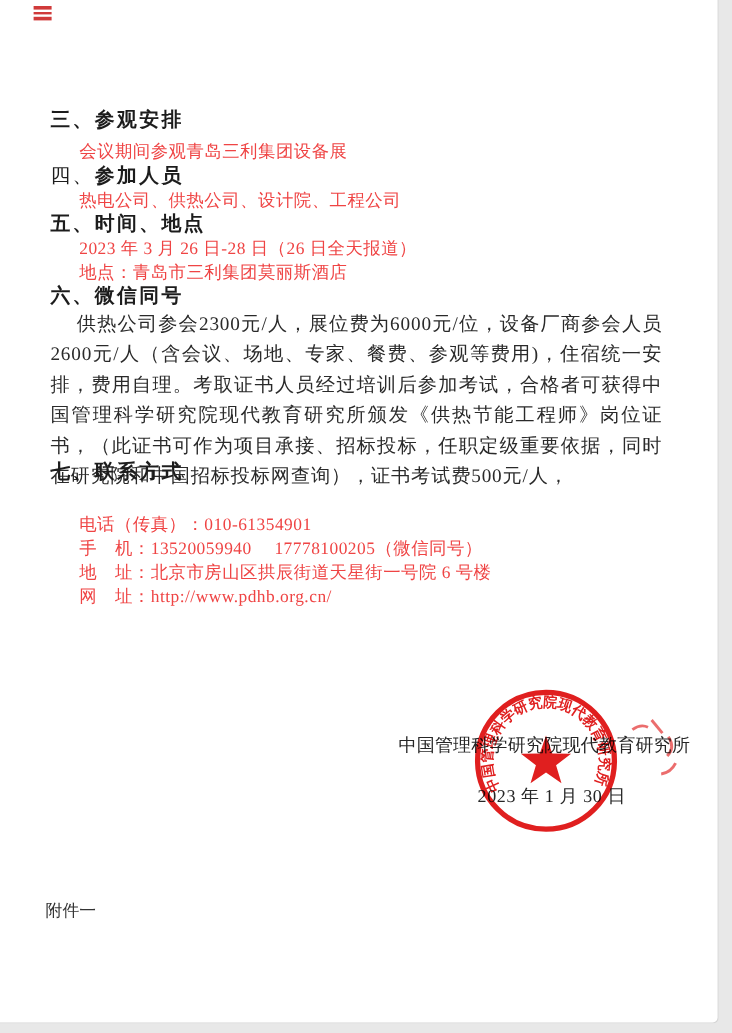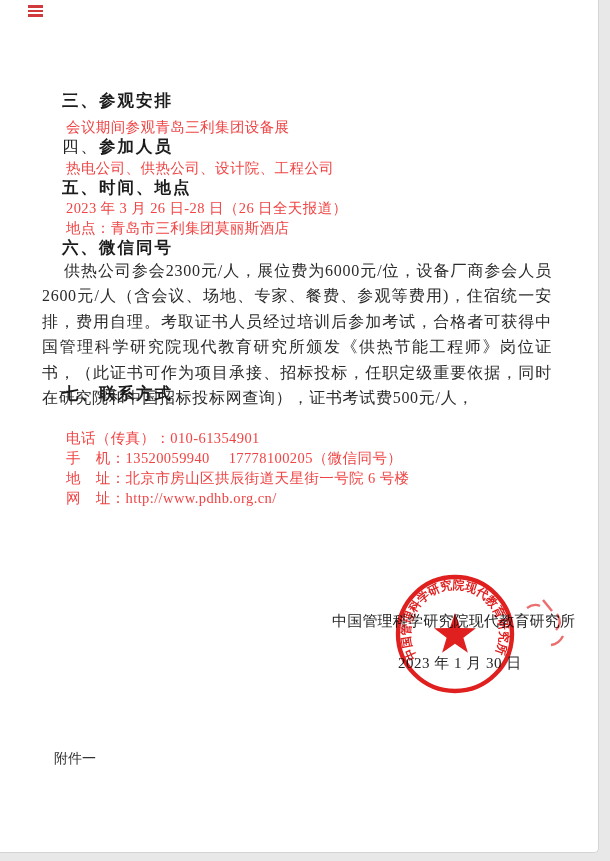--- a/index.html
+++ b/index.html
@@ -20,7 +20,7 @@
   .h {
     position:absolute; left:42px; font-size:16.5px; font-weight:bold;
     font-family:"Liberation Sans","DejaVu Sans",sans-serif;
-    letter-spacing:2px; line-height:17px; white-space:pre; color:#1c1c1c;margin-left:20px;
+    letter-spacing:2px; line-height:17px; white-space:pre; color:#1c1c1c;
   }
   .h .num-regular { font-weight:normal; font-family:"Liberation Serif","DejaVu Serif",serif; }
   .t {

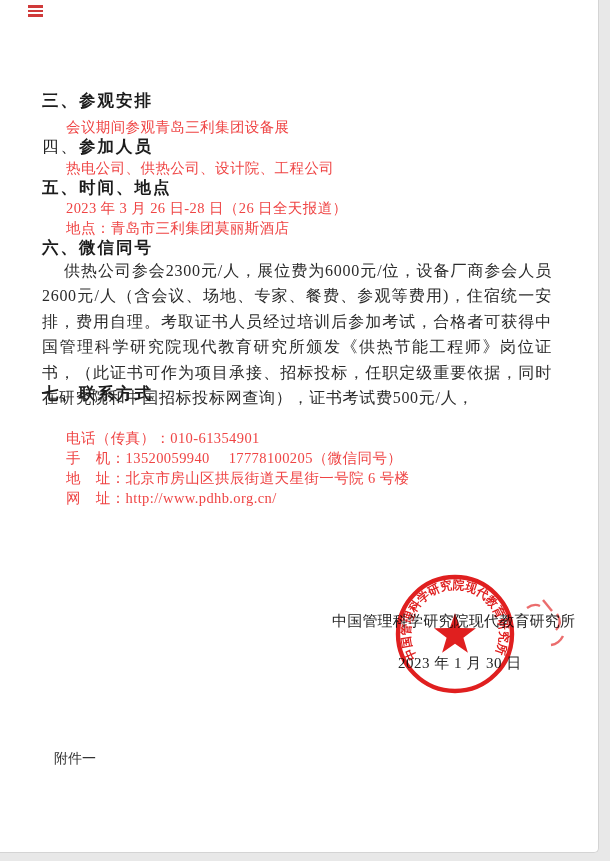--- a/index.html
+++ b/index.html
@@ -34,7 +34,7 @@
   }
   .org { position:absolute; left:332px; top:612px; font-size:15px; letter-spacing:0.2px; white-space:pre; color:#262626; }
   .date { position:absolute; left:398px; top:654px; font-size:15px; letter-spacing:0.5px; white-space:pre; color:#262626;text-align:right; }
-  .attach { position:absolute; left:38px; top:750px; font-size:14px; white-space:pre; color:#333;margin-left:16px; }
+  .attach { position:absolute; left:38px; top:750px; font-size:14px; white-space:pre; color:#333; }
   .seal { position:absolute; left:385px; top:564px; mix-blend-mode:multiply; }
   .seal text { font-family:"Liberation Sans","DejaVu Sans",sans-serif; font-weight:bold; }
 </style>

